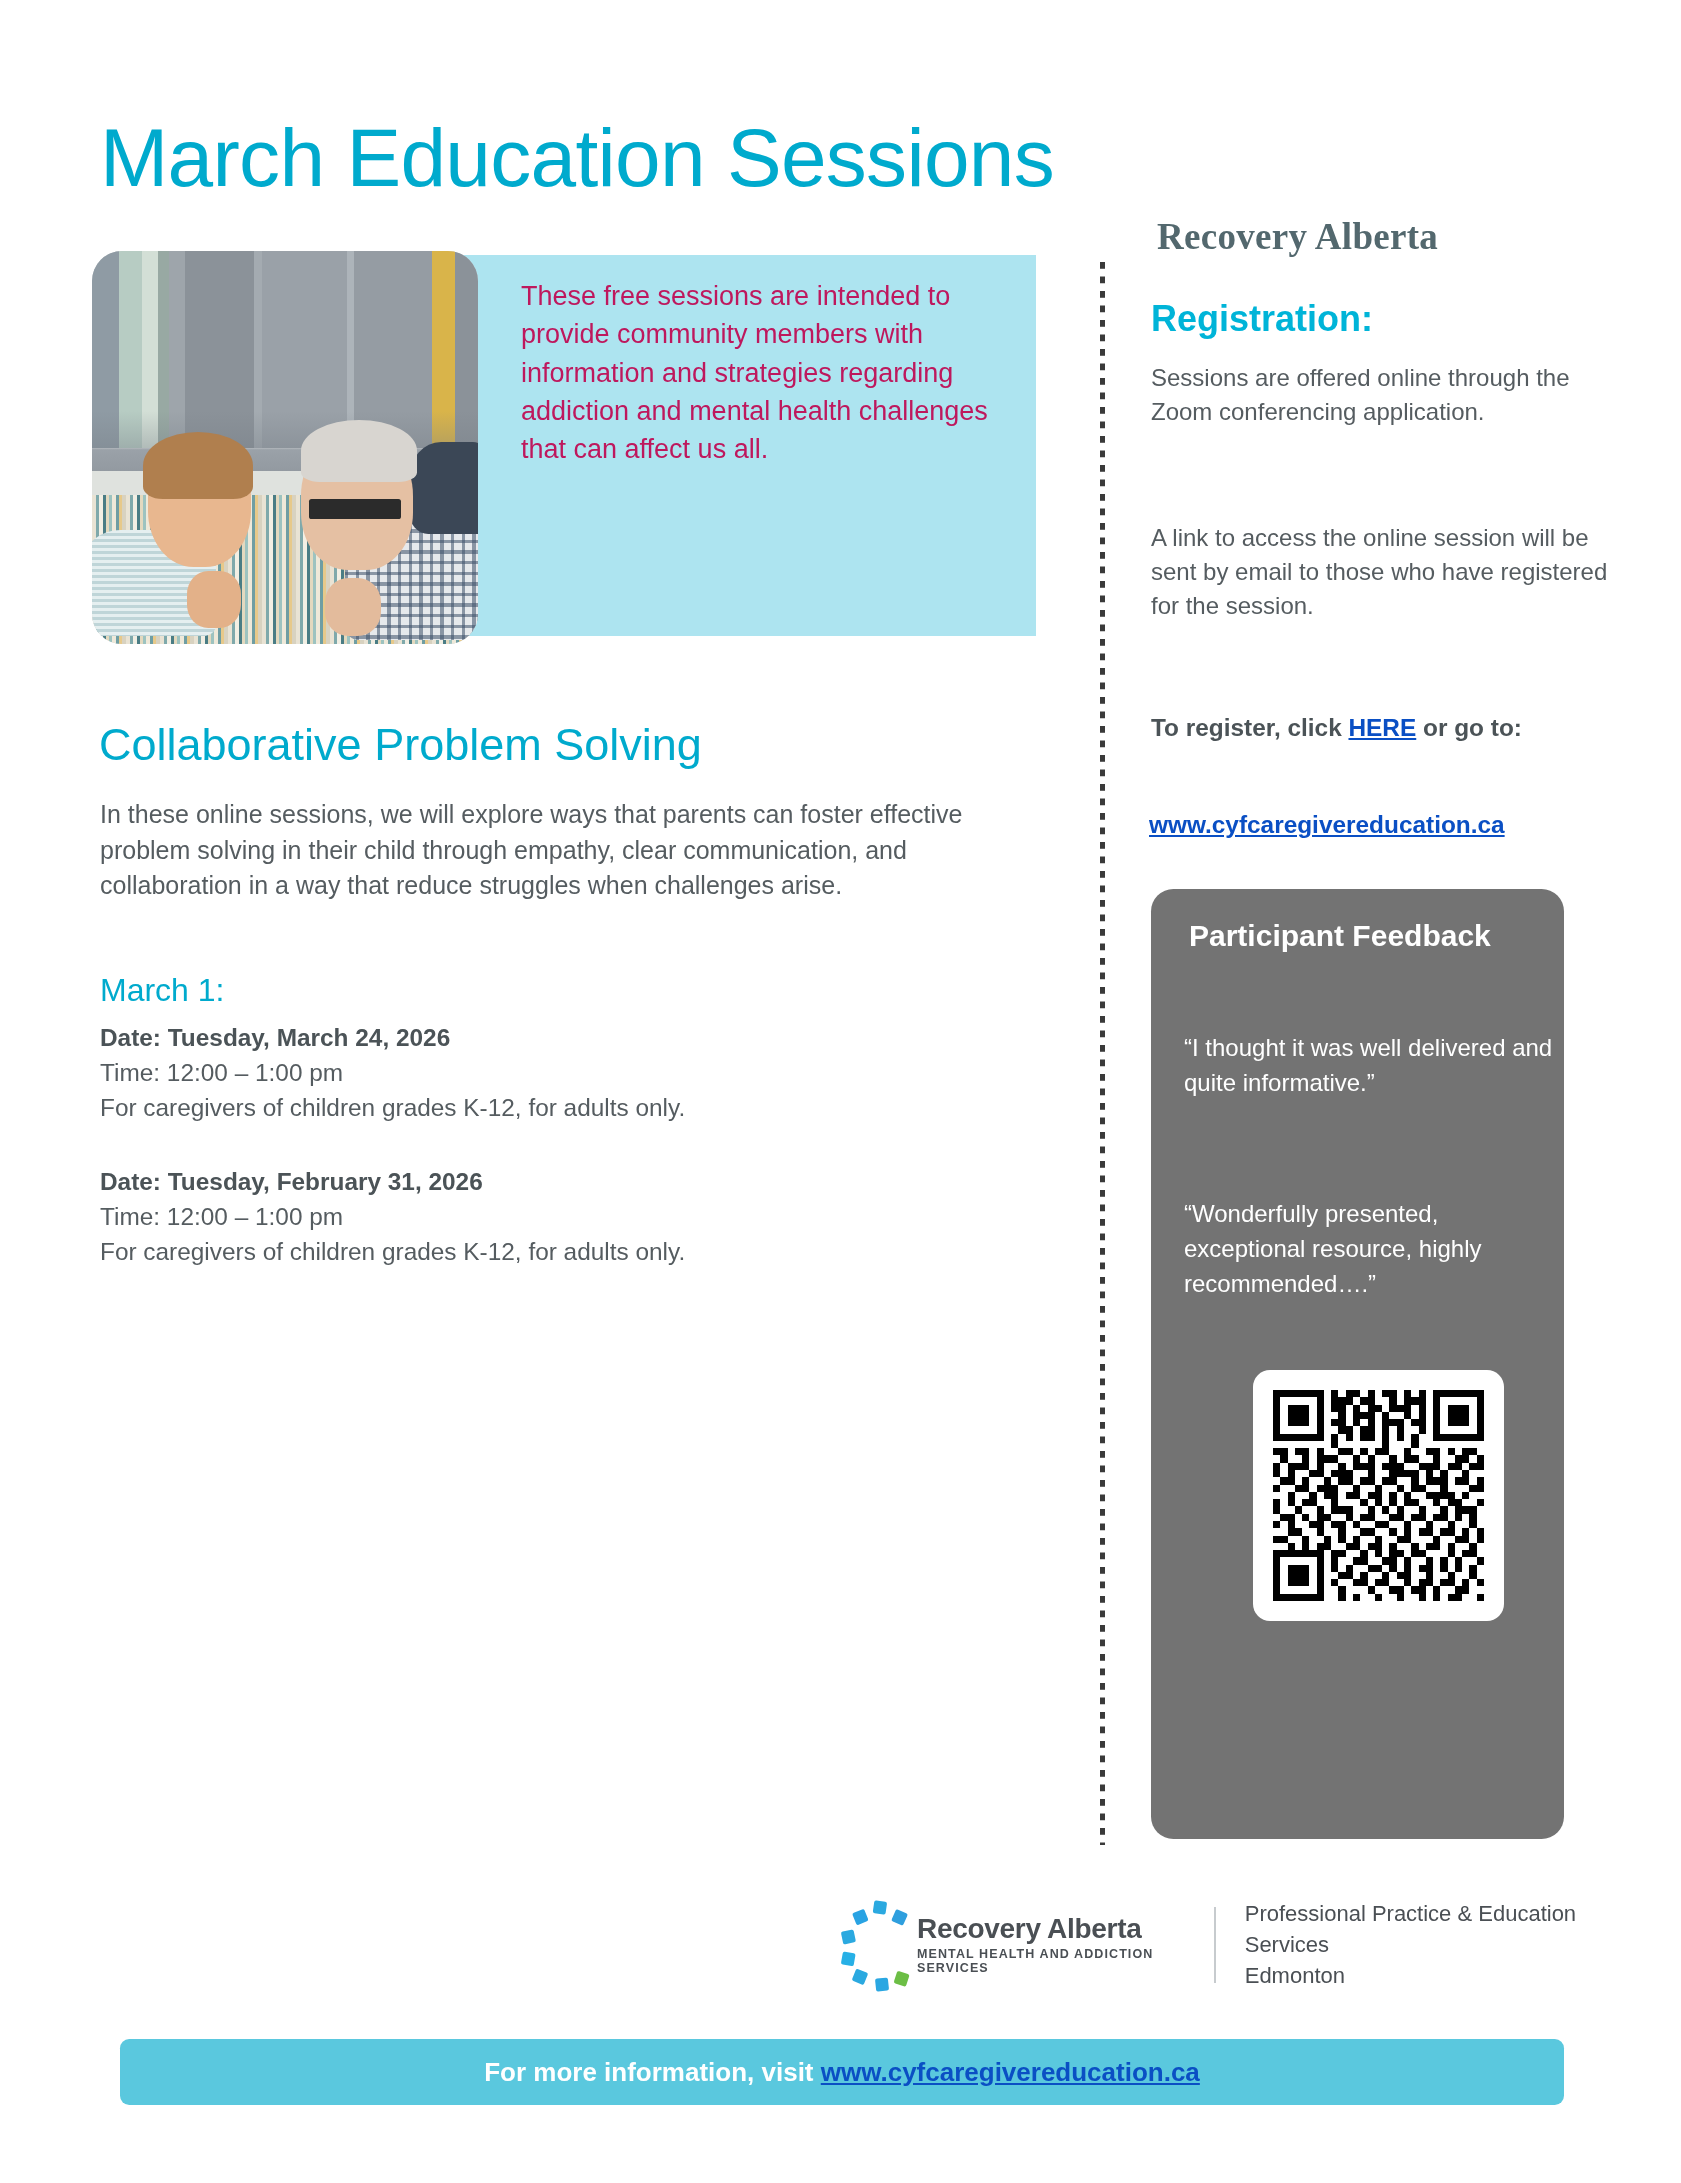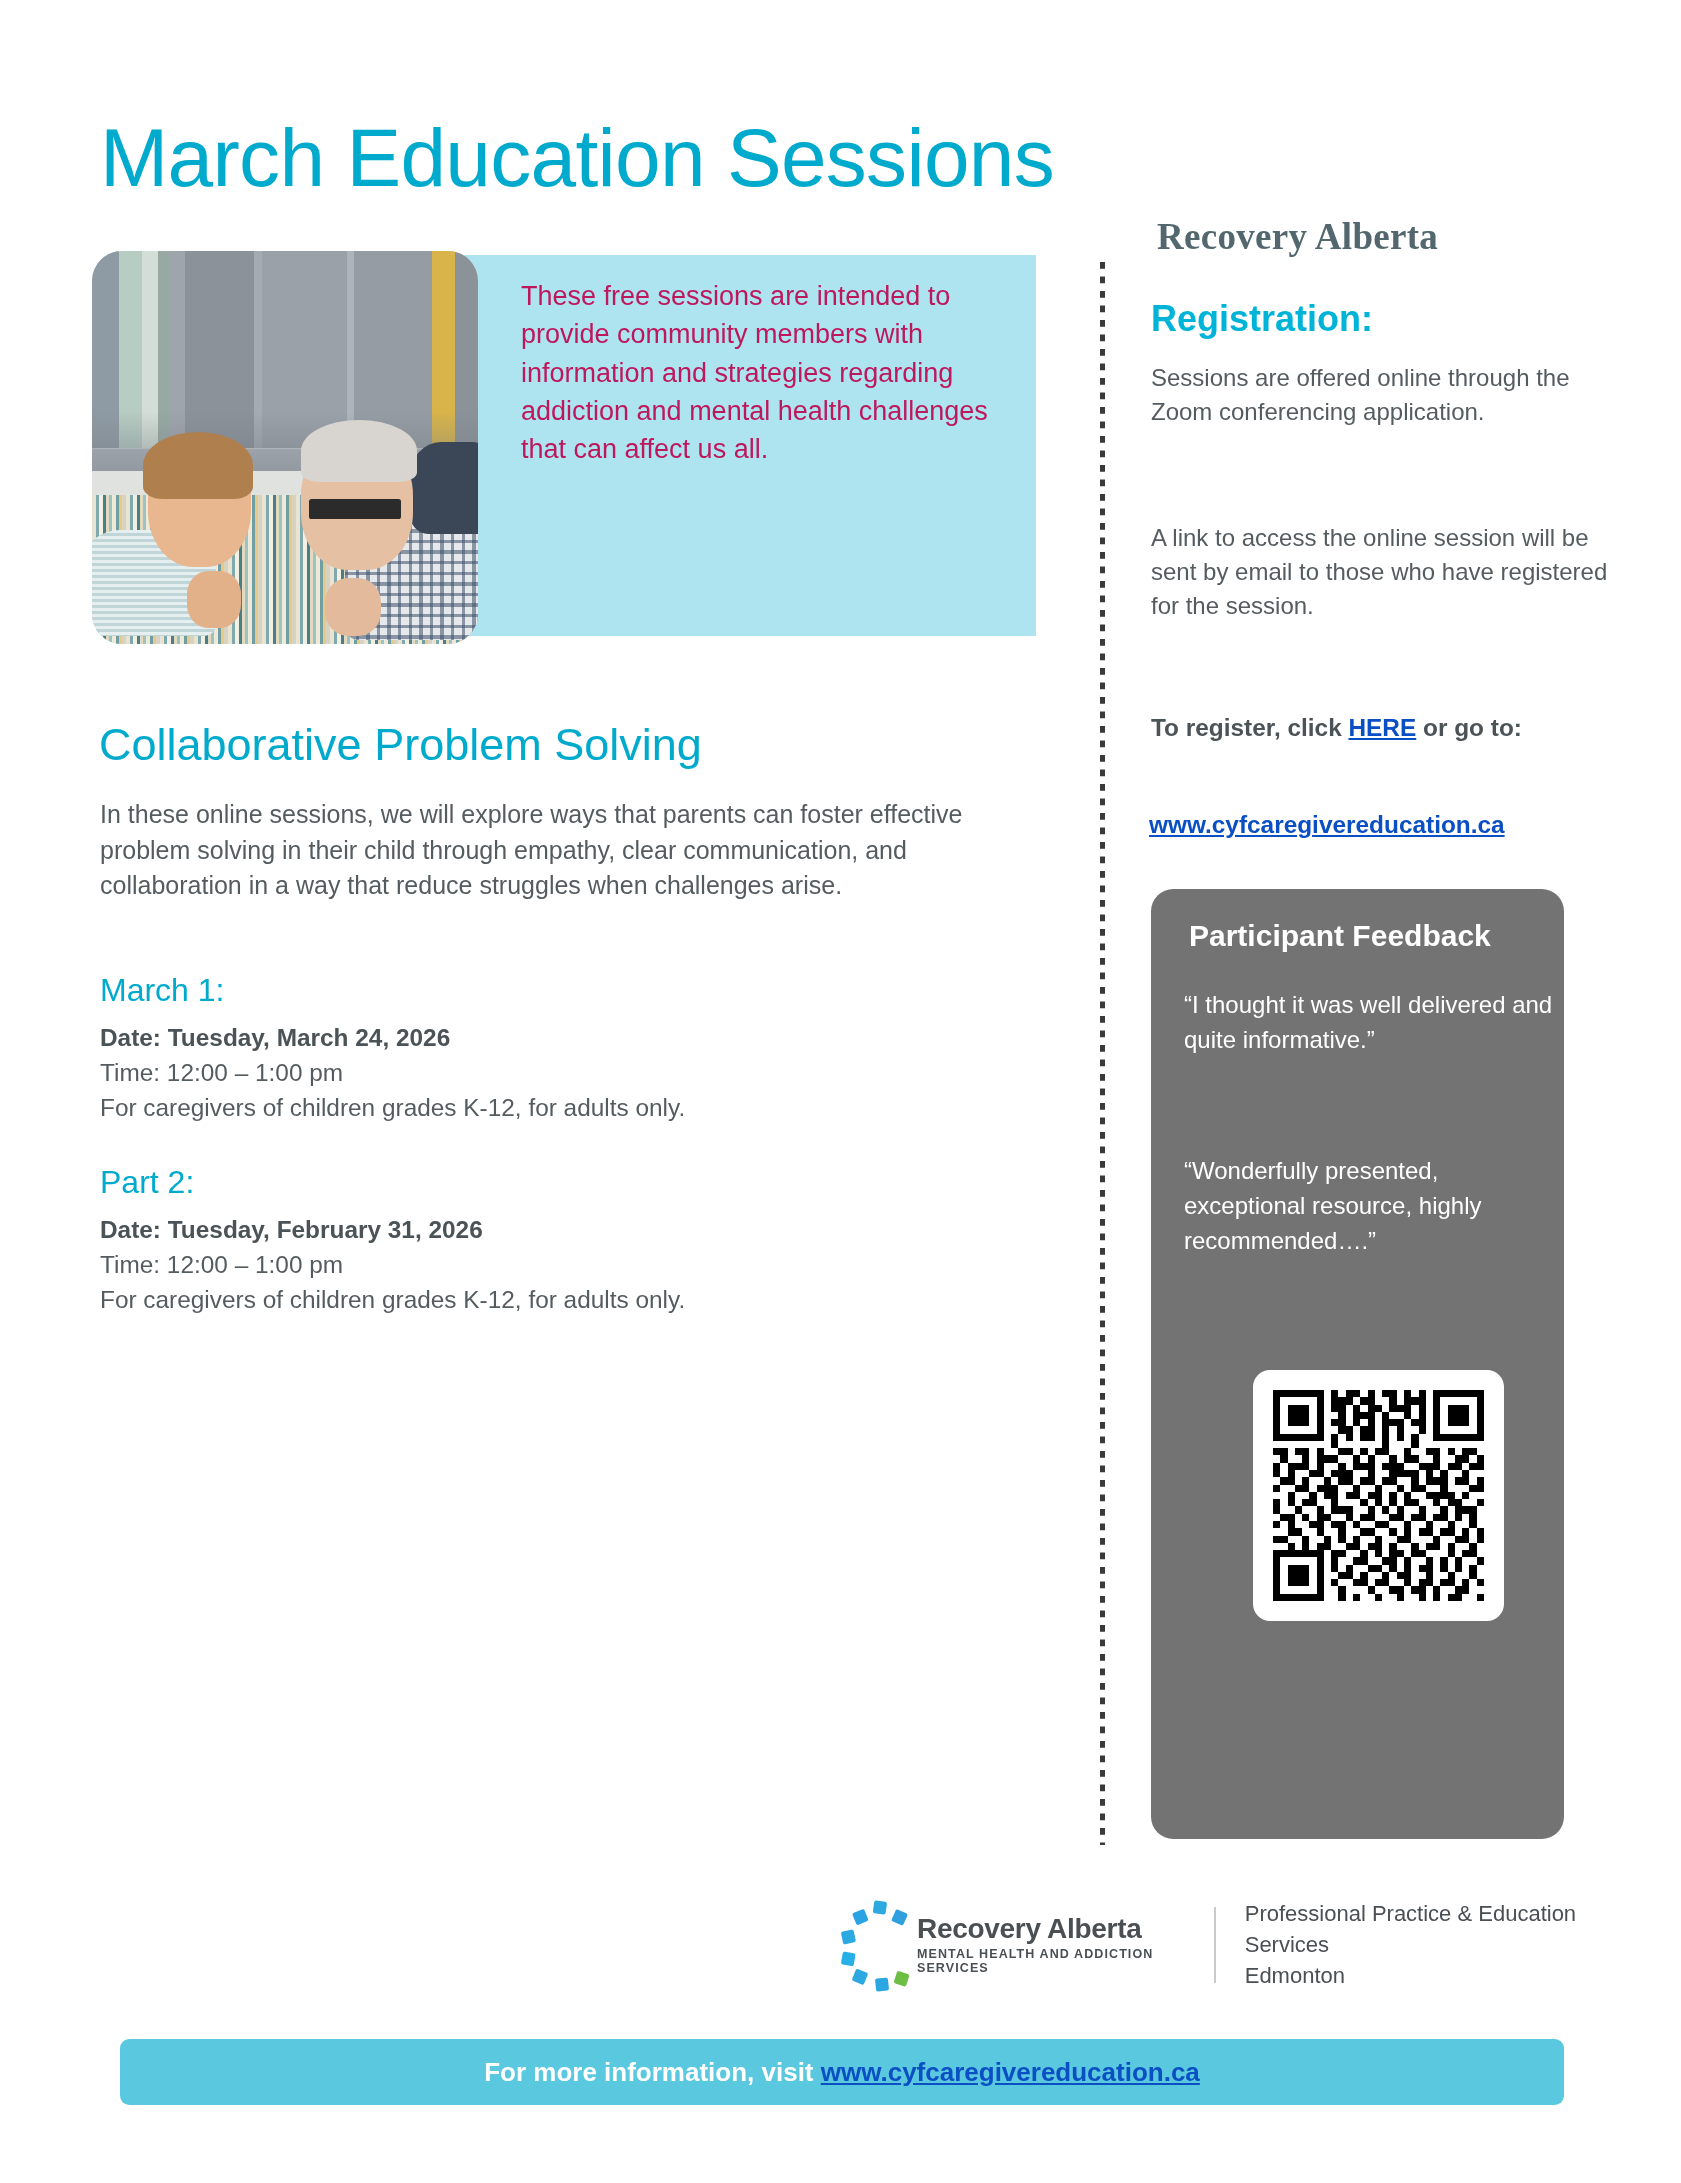--- a/index.html
+++ b/index.html
@@ -305,6 +305,7 @@
     font-size: 24px;
     line-height: 1.46;
     color: #ffffff;
+    margin-top: 43px;
   }
   .qr-wrap {
     position: absolute;

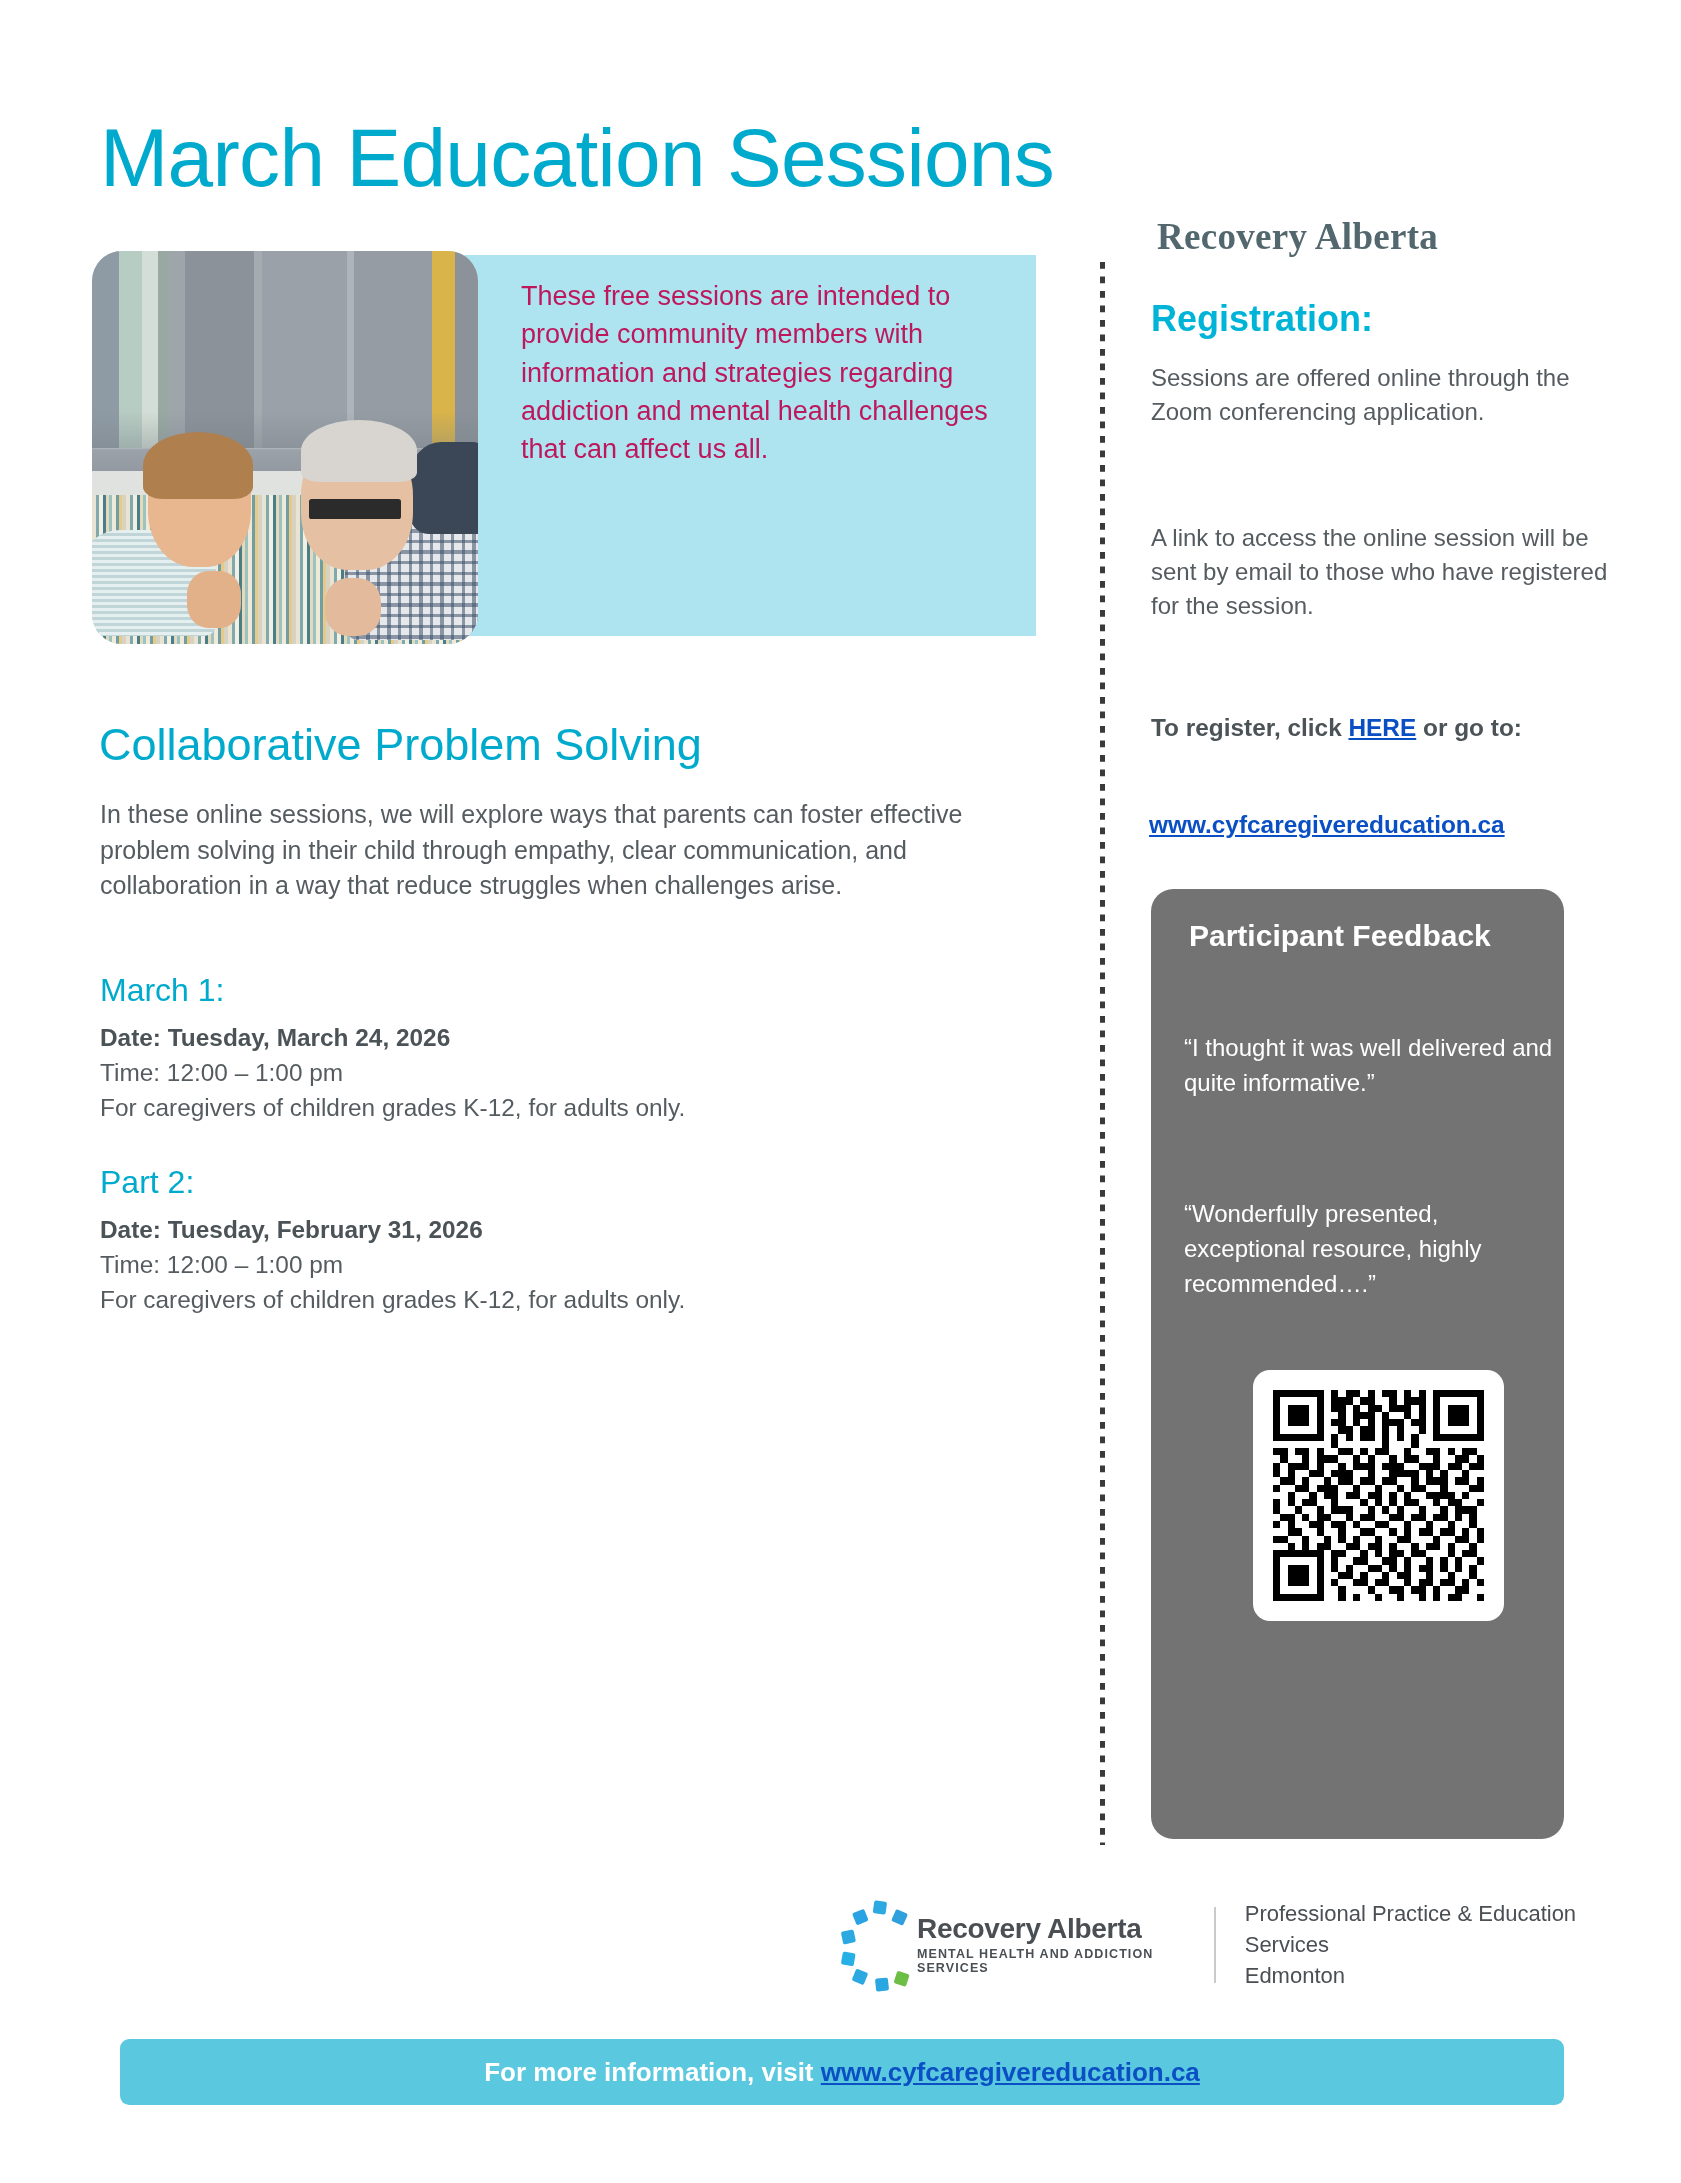--- a/index.html
+++ b/index.html
@@ -440,7 +440,6 @@
   </div>
 
   <div class="part-block" style="top:1164px;">
-    <div class="part-label">Part 2:</div>
     <div class="part-line bold">Date: Tuesday, February 31, 2026</div>
     <div class="part-line">Time: 12:00 – 1:00 pm</div>
     <div class="part-line">For caregivers of children grades K-12, for adults only.</div>

